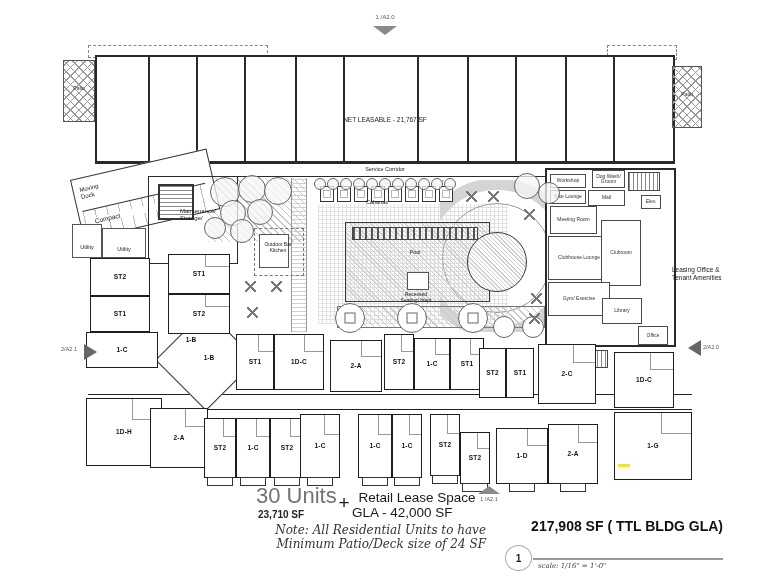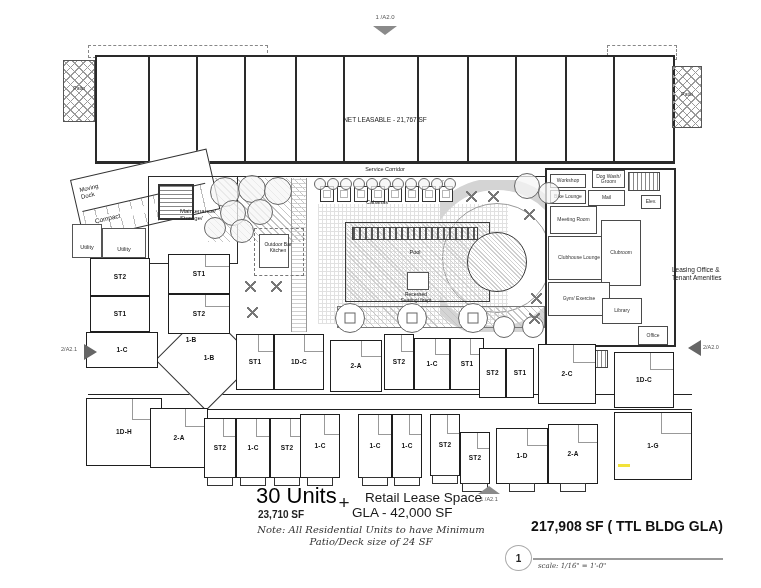--- a/index.html
+++ b/index.html
@@ -324,7 +324,7 @@
   <div class="tri" style="left:478px;top:486px;border-left:11px solid transparent;border-right:11px solid transparent;border-bottom:8px solid #8a8a8a"></div>
   <div class="lbl" style="left:474px;top:496px;width:30px;font-size:5.5px;color:#555">1 /A2.1</div>
 
-  <div class="lbl" style="left:256px;top:483px;width:90px;font-size:22px;text-align:left;color:#000000">30 Units</div>
+  <div class="lbl" style="left:256px;top:483px;width:90px;font-size:22px;text-align:left;color:#737373">30 Units</div>
   <div class="lbl" style="left:258px;top:509px;width:80px;font-size:10px;font-weight:bold;text-align:left">23,710 SF</div>
   <div class="lbl" style="left:334px;top:492px;width:20px;font-size:19px;color:#1a1a1a">+</div>
   <div class="lbl" style="left:352px;top:490px;width:130px;font-size:13.5px;text-align:right;color:#1a1a1a">Retail Lease Space</div>

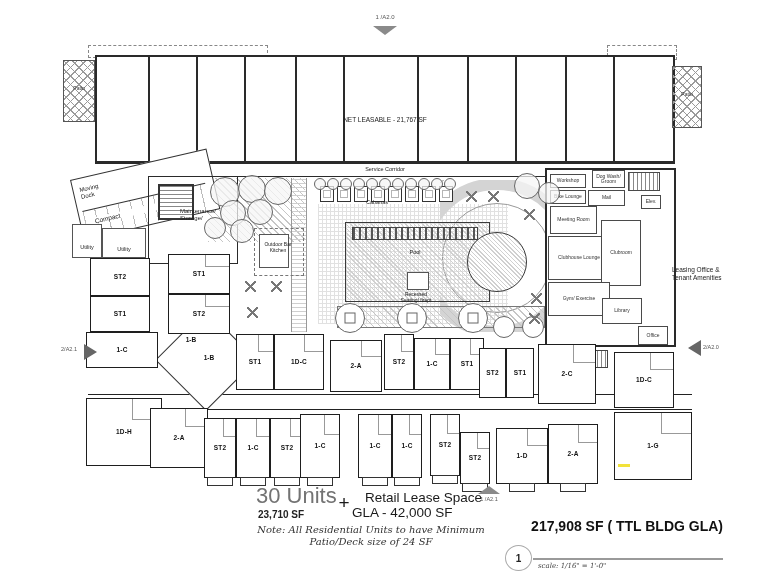--- a/index.html
+++ b/index.html
@@ -327,7 +327,7 @@
   <div class="lbl" style="left:256px;top:483px;width:90px;font-size:22px;text-align:left;color:#737373">30 Units</div>
   <div class="lbl" style="left:258px;top:509px;width:80px;font-size:10px;font-weight:bold;text-align:left">23,710 SF</div>
   <div class="lbl" style="left:334px;top:492px;width:20px;font-size:19px;color:#1a1a1a">+</div>
-  <div class="lbl" style="left:352px;top:490px;width:130px;font-size:13.5px;text-align:right;color:#1a1a1a">Retail Lease Space</div>
+  <div class="lbl" style="left:352px;top:490px;width:130px;font-size:13.5px;text-align:center;color:#1a1a1a">Retail Lease Space</div>
   <div class="lbl" style="left:352px;top:505px;width:130px;font-size:13.5px;text-align:left;color:#1a1a1a">GLA - 42,000 SF</div>
   <div class="lbl serif-i" style="left:256px;top:524px;width:230px;font-size:10px;text-align:center;color:#333">Note: All Residential Units to have Minimum Patio/Deck size of 24 SF</div>
   <div class="lbl" style="left:503px;top:518px;width:220px;font-size:14px;font-weight:bold;text-align:right;color:#111">217,908 SF ( TTL  BLDG GLA)</div>

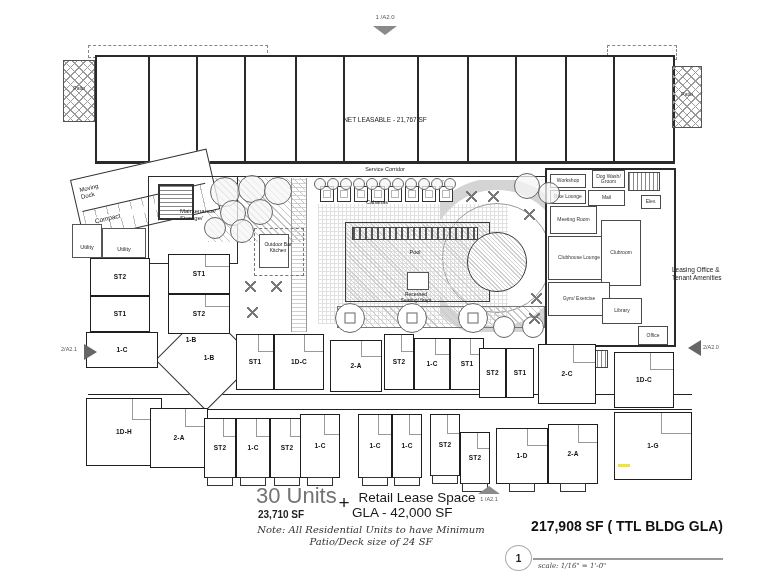--- a/index.html
+++ b/index.html
@@ -329,7 +329,7 @@
   <div class="lbl" style="left:334px;top:492px;width:20px;font-size:19px;color:#1a1a1a">+</div>
   <div class="lbl" style="left:352px;top:490px;width:130px;font-size:13.5px;text-align:center;color:#1a1a1a">Retail Lease Space</div>
   <div class="lbl" style="left:352px;top:505px;width:130px;font-size:13.5px;text-align:left;color:#1a1a1a">GLA - 42,000 SF</div>
-  <div class="lbl serif-i" style="left:256px;top:524px;width:230px;font-size:10px;text-align:center;color:#333">Note: All Residential Units to have Minimum Patio/Deck size of 24 SF</div>
+  <div class="lbl serif-i" style="left:256px;top:524px;width:230px;font-size:12px;text-align:right;color:#333">Note: All Residential Units to have Minimum Patio/Deck size of 24 SF</div>
   <div class="lbl" style="left:503px;top:518px;width:220px;font-size:14px;font-weight:bold;text-align:right;color:#111">217,908 SF ( TTL  BLDG GLA)</div>
 
   <div class="abs" style="left:505px;top:545px;width:27px;height:26px;border:1px solid #aaa;border-radius:50%;

